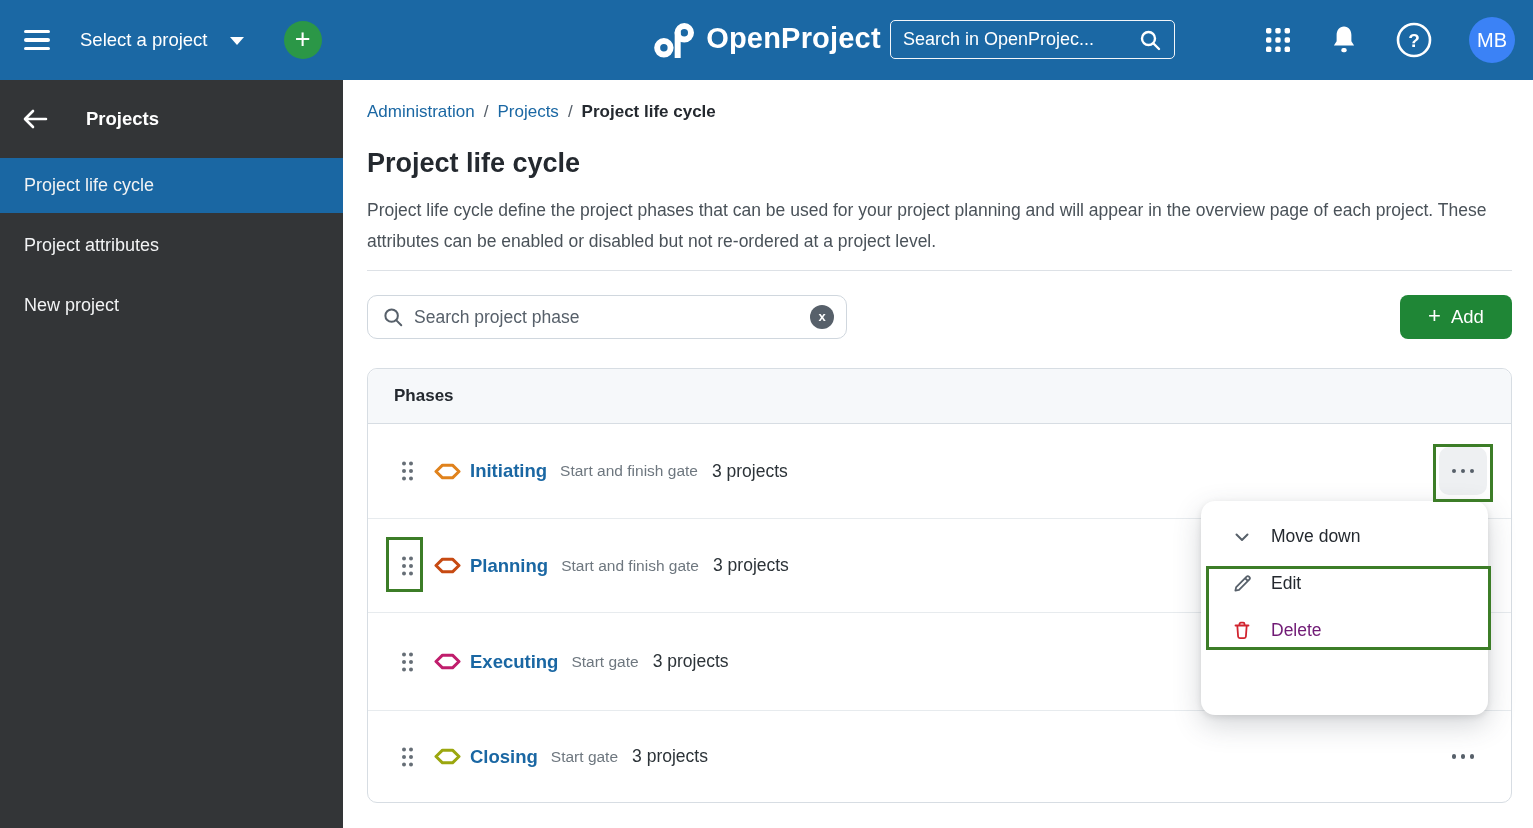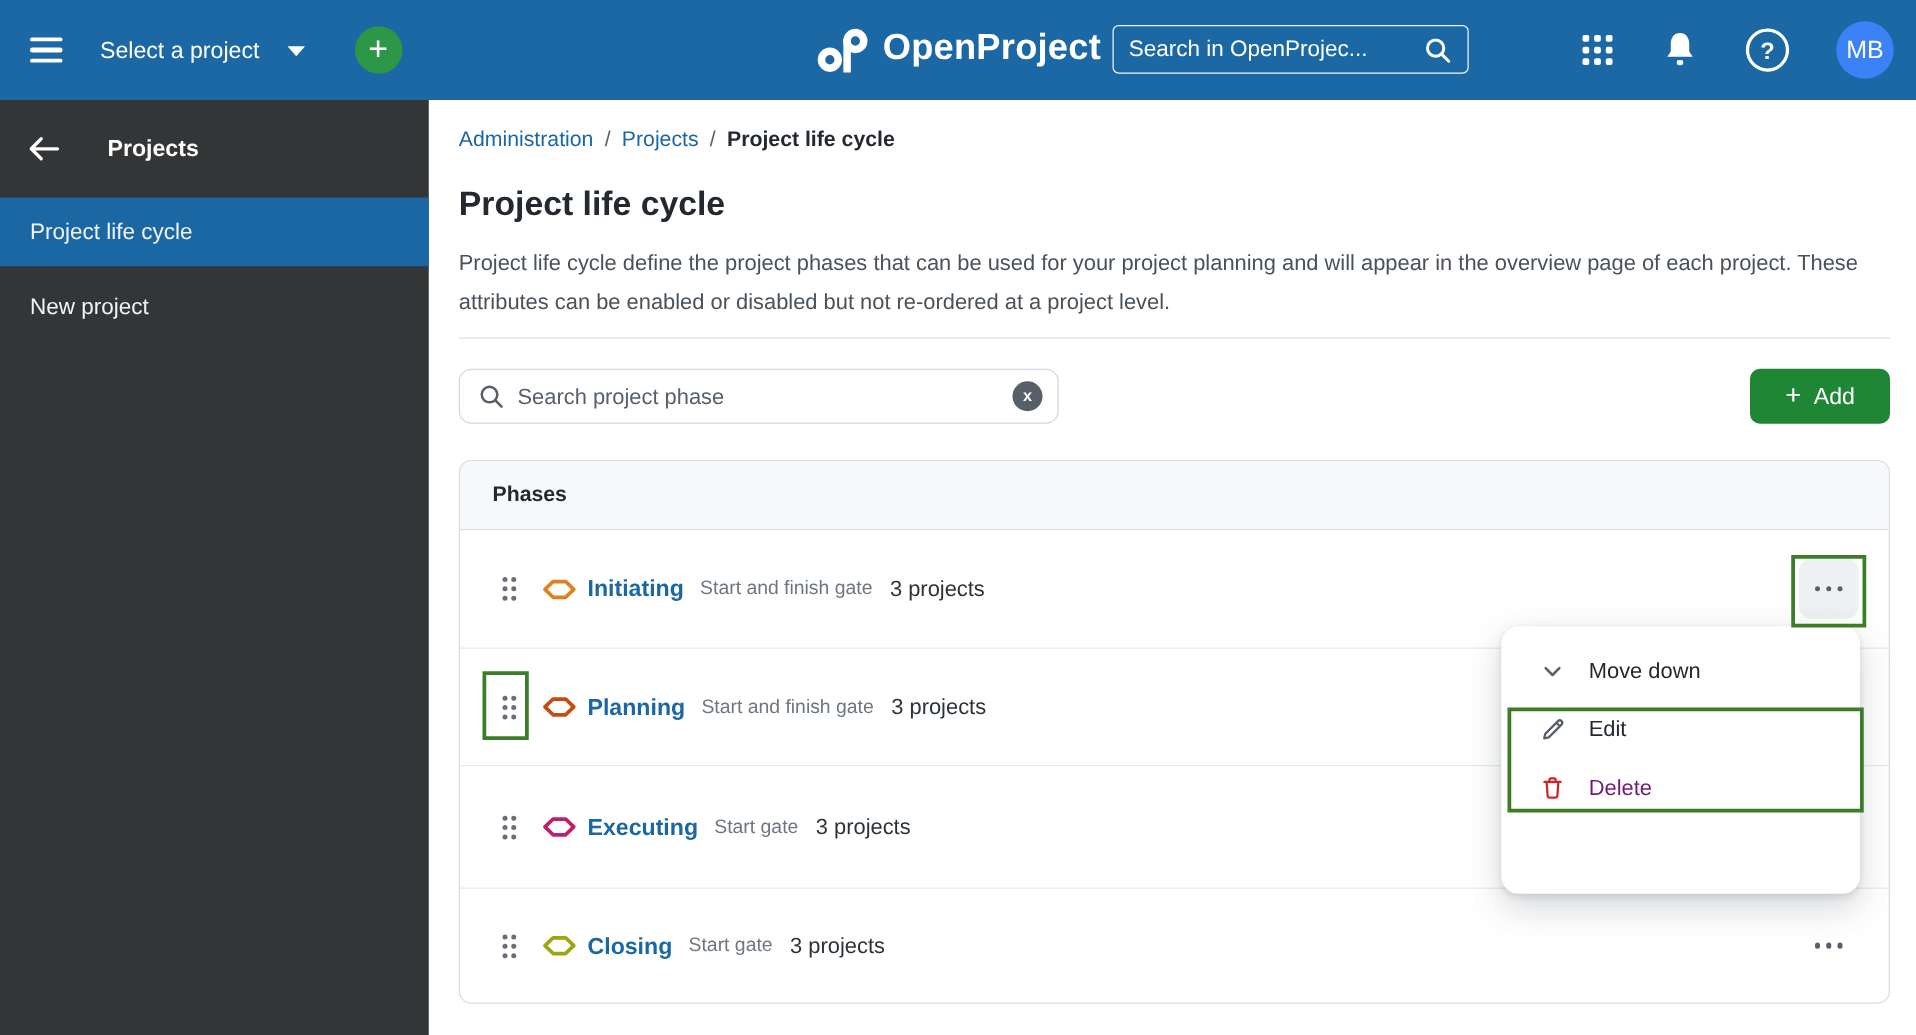--- a/index.html
+++ b/index.html
@@ -181,6 +181,9 @@
     <span>Project life cycle</span>
   </div>
   <div class="side-item">
+    <span>Project attributes</span>
+  </div>
+  <div class="side-item">
     <span>New project</span>
   </div>
 </nav>

